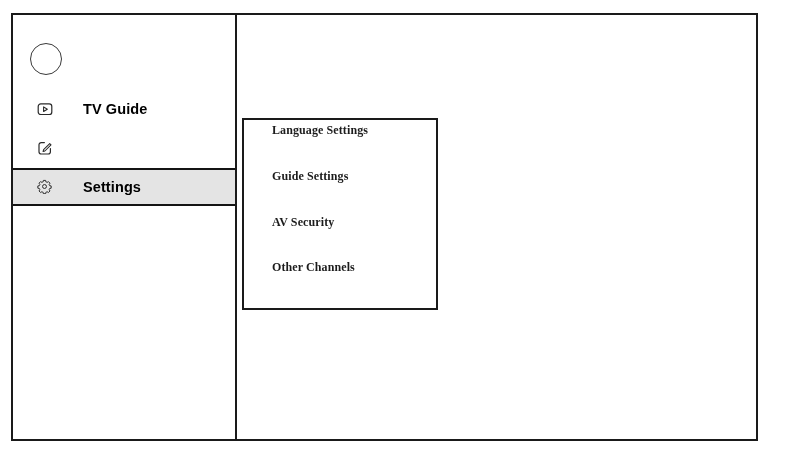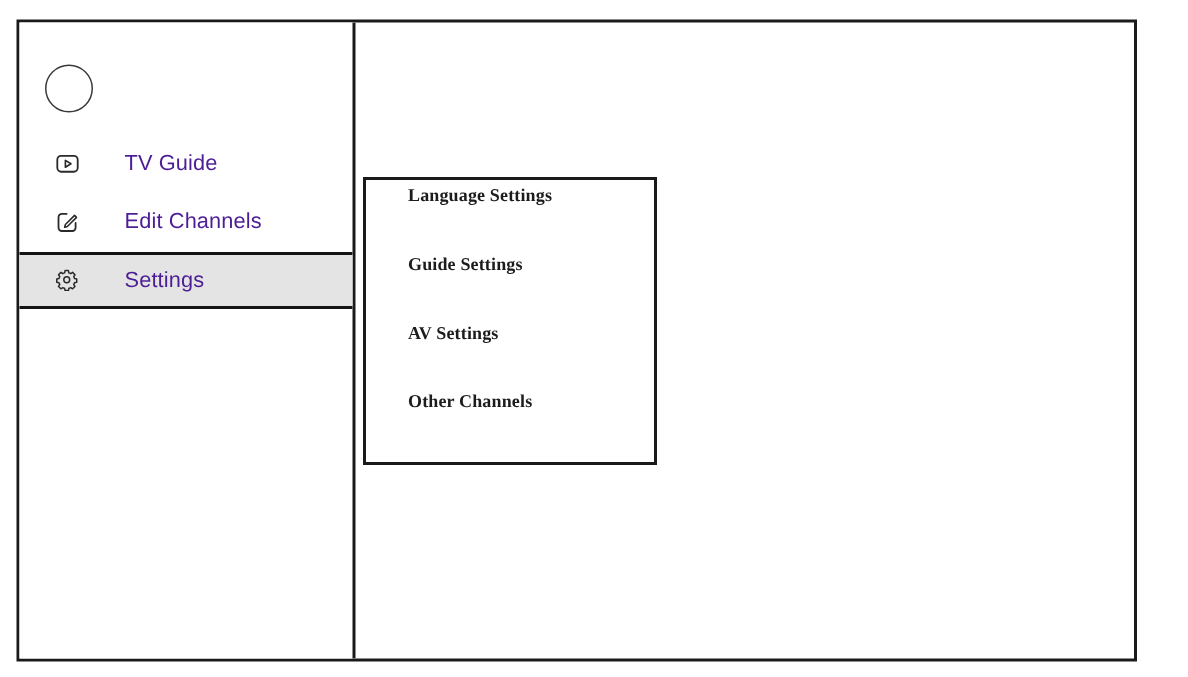--- a/index.html
+++ b/index.html
@@ -45,10 +45,10 @@
     gap: 30px;
     box-sizing: border-box;
     font-size: 14.5px;
-    font-weight: 400;
+    font-weight: 700;
     letter-spacing: 0.1px;
     cursor: pointer;
-    color: #4c1d95;
+    color: #000000;
   }
   .menu-row.selected {
     background: #e4e4e4;

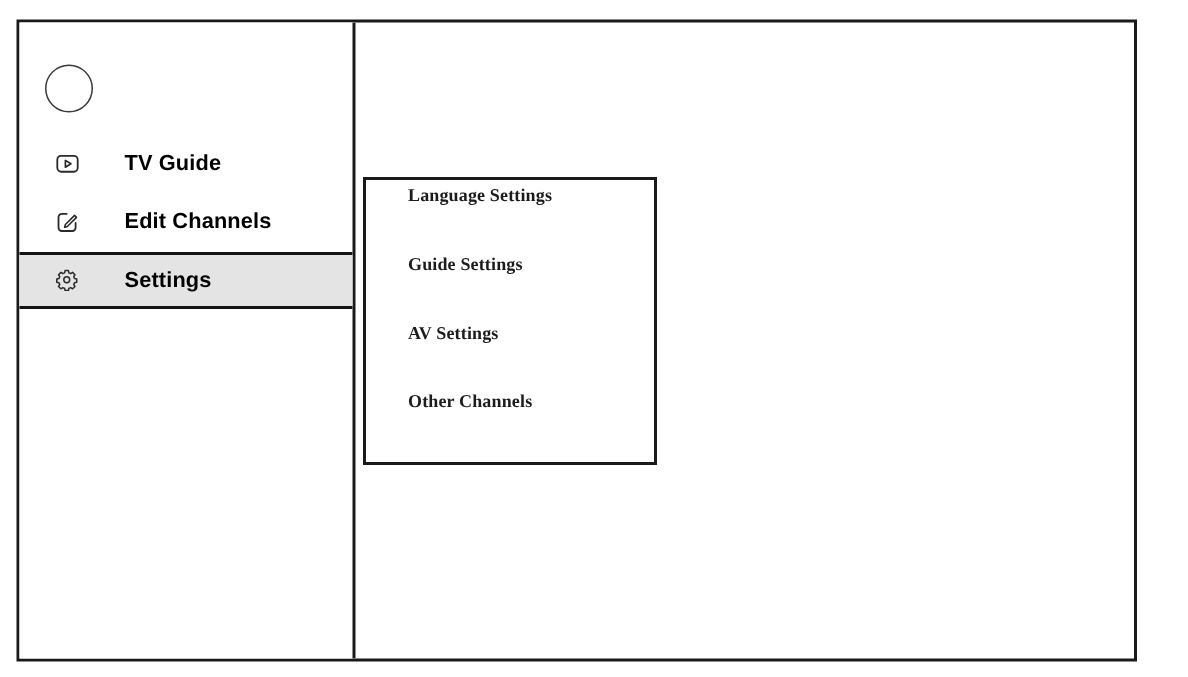--- a/index.html
+++ b/index.html
@@ -107,7 +107,6 @@
               <path d="M6.6 9.7 l6.1-6.1 1.3 1.3 -6.1 6.1 -1.8 .5 z" fill="none" stroke="#2a2a2a" stroke-width="1.05" stroke-linejoin="round"></path>
             </svg>
           </span>
-    <span class="menu-label">Edit Channels</span>
   </div>
         <div class="menu-row selected">
     <span class="menu-icon">

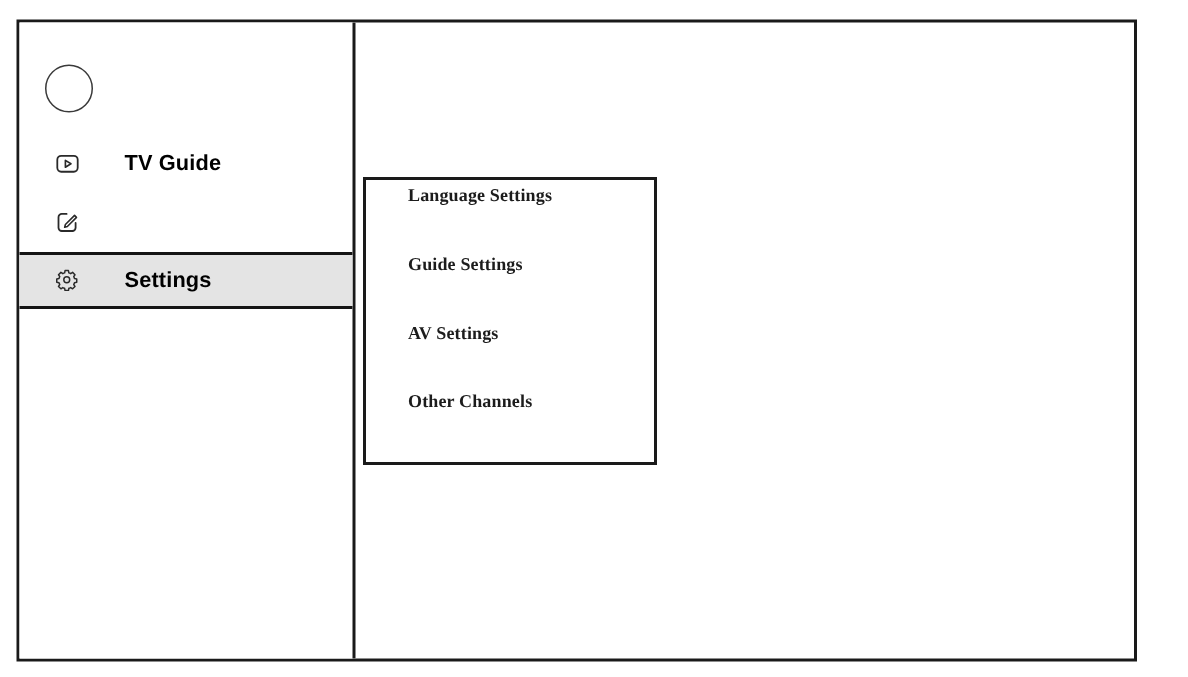--- a/index.html
+++ b/index.html
@@ -130,7 +130,7 @@
     <span class="submenu-label">Guide Settings</span>
   </div>
     <div class="submenu-item">
-    <span class="submenu-label">AV Settings</span>
+    <span class="submenu-label">AV Security</span>
   </div>
     <div class="submenu-item">
     <span class="submenu-label">Other Channels</span>

